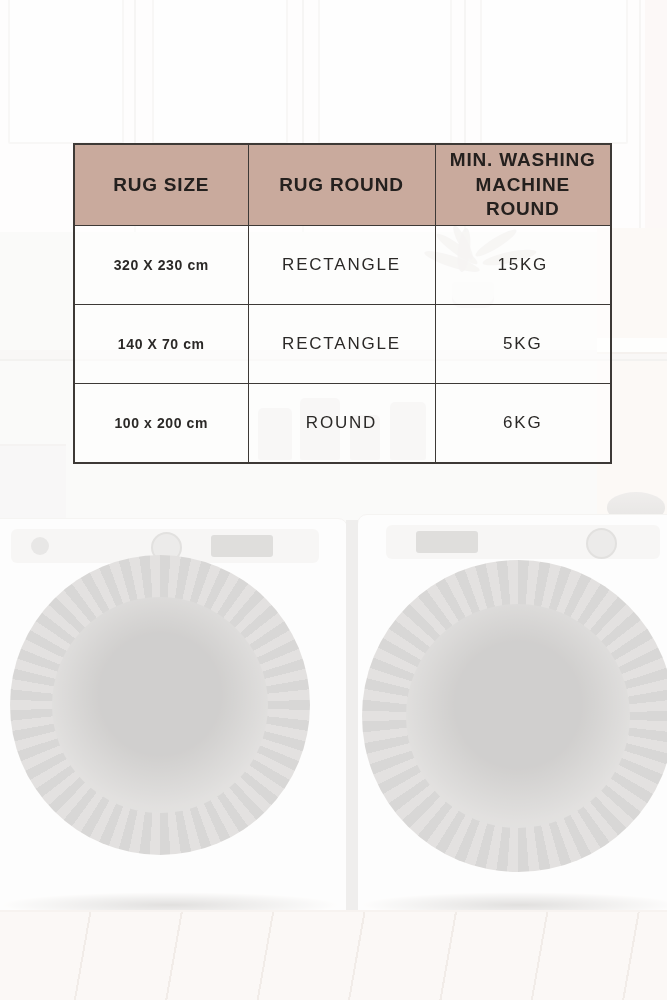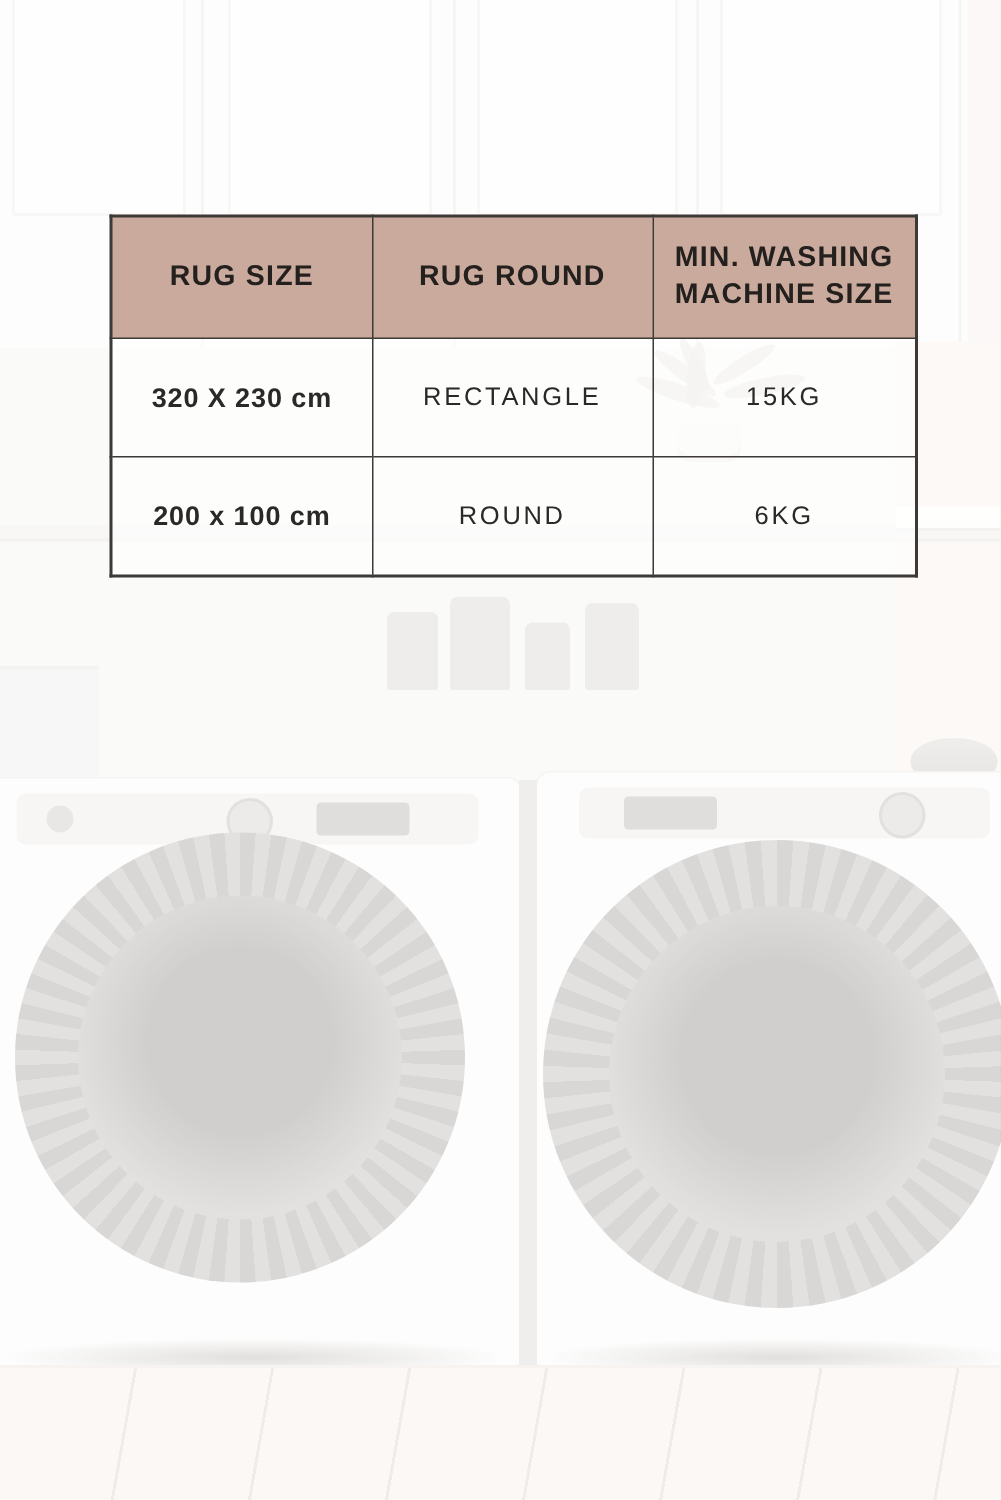--- a/index.html
+++ b/index.html
@@ -126,7 +126,7 @@
     <tr>
       <th>RUG SIZE</th>
       <th>RUG ROUND</th>
-      <th>MIN. WASHING MACHINE SIZE</th>
+      <th>MIN. WASHING MACHINE ROUND</th>
     </tr>
   </thead>
   <tbody>

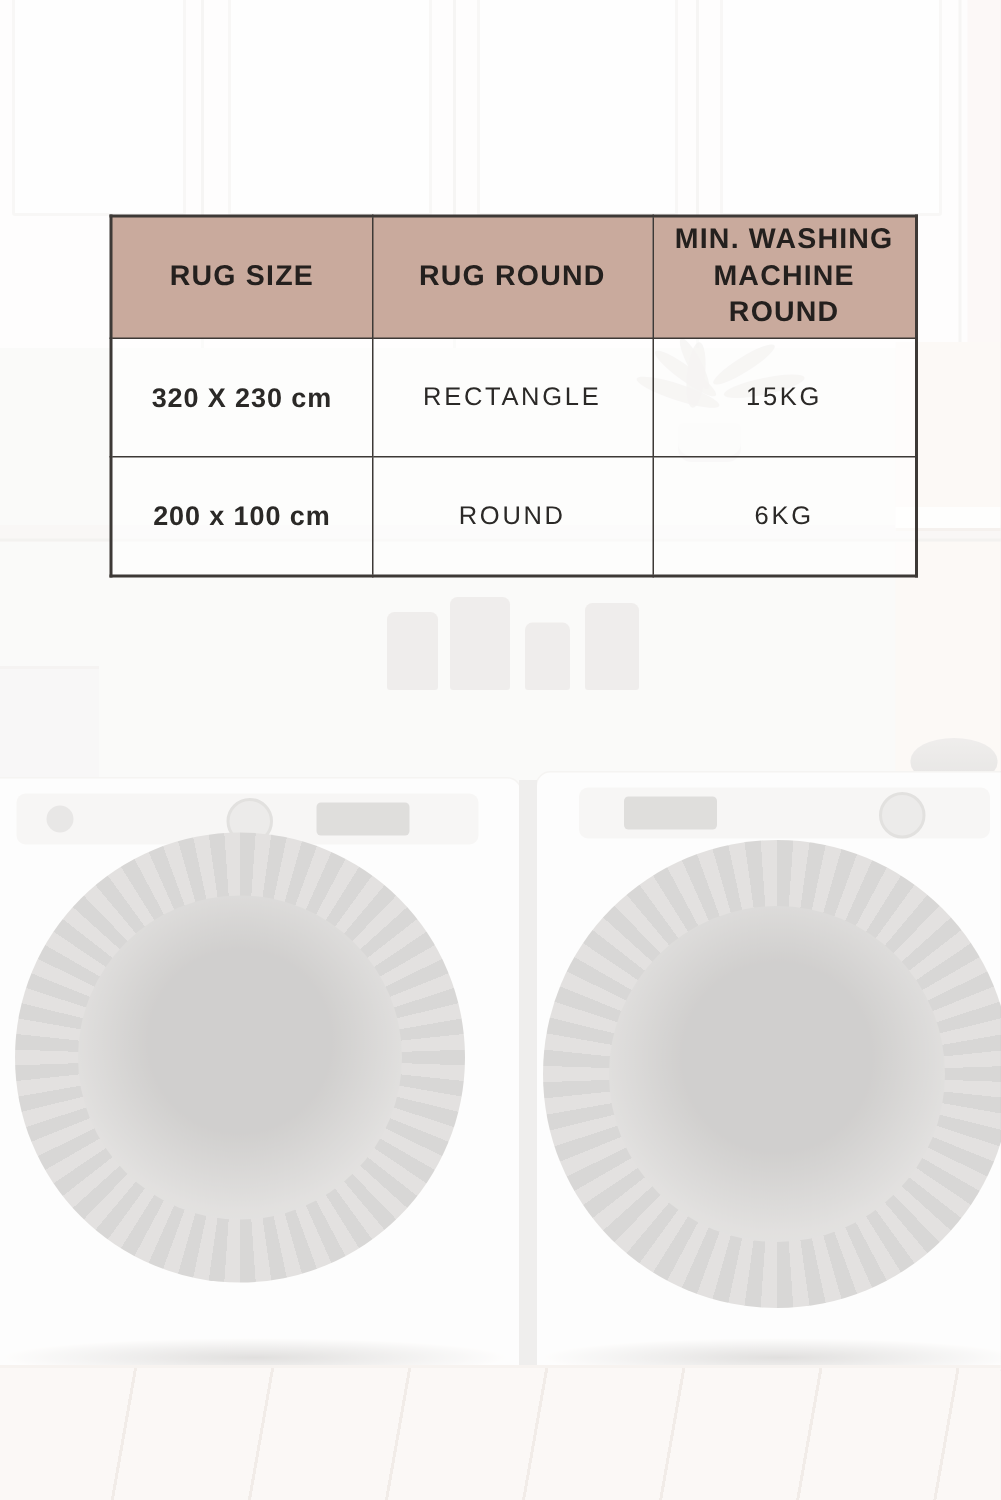--- a/index.html
+++ b/index.html
@@ -51,7 +51,7 @@
     font-size:19px;font-weight:700;letter-spacing:.8px;line-height:1.3;
   }
   table.rug td{height:78px;background:rgba(255,255,255,.55);color:#2b2927;}
-  td.c-size{font-size:18px;font-weight:700;letter-spacing:.6px;color:#1d1b1a;}
+  td.c-size{font-size:14px;font-weight:700;letter-spacing:.6px;color:#1d1b1a;}
   td.c-shape,td.c-machine{font-size:17px;font-weight:400;letter-spacing:1.8px;}
 </style>
 </head>

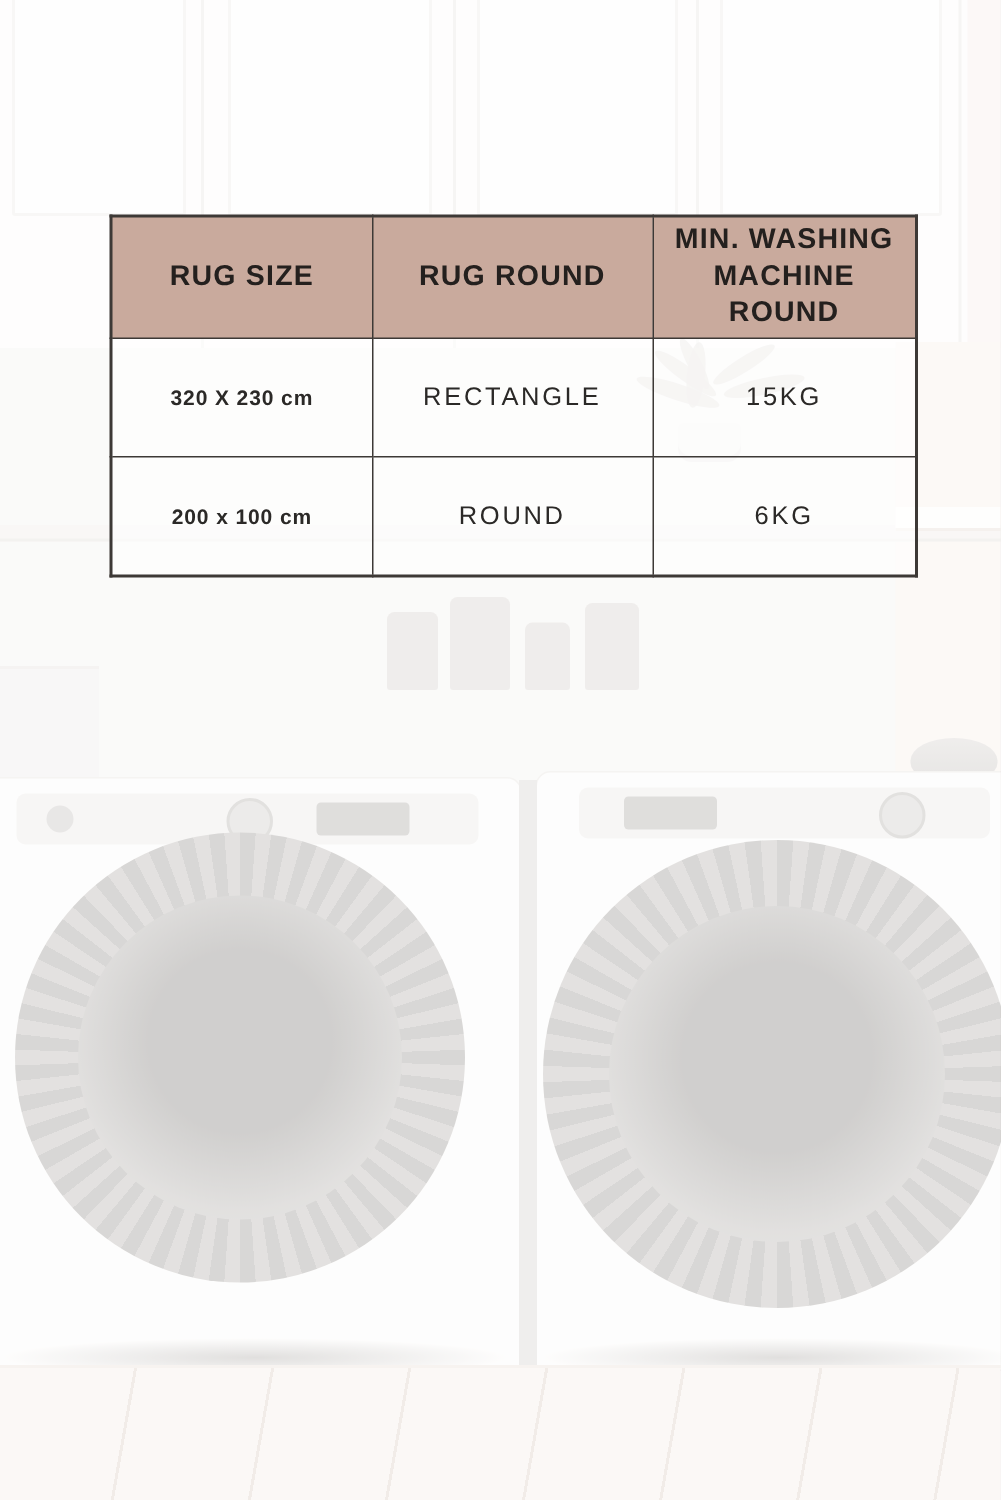--- a/index.html
+++ b/index.html
@@ -136,6 +136,11 @@
       <td class="c-machine">15KG</td>
     </tr>
     <tr>
+      <td class="c-size">140 X 70 cm</td>
+      <td class="c-shape">RECTANGLE</td>
+      <td class="c-machine">5KG</td>
+    </tr>
+    <tr>
       <td class="c-size">200 x 100 cm</td>
       <td class="c-shape">ROUND</td>
       <td class="c-machine">6KG</td>

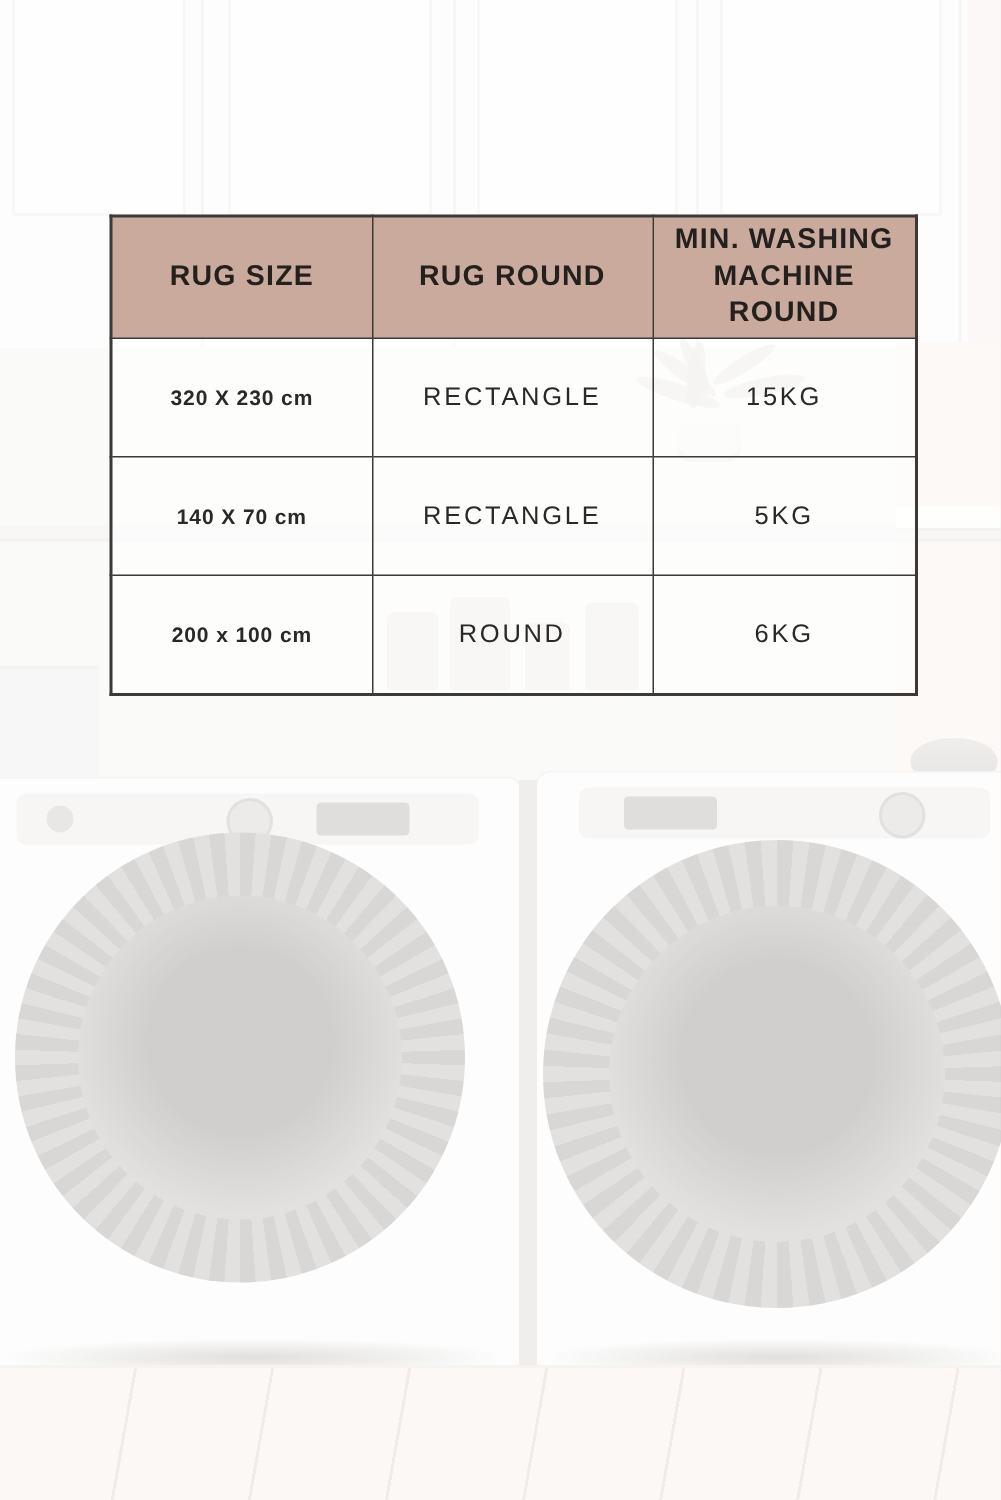--- a/index.html
+++ b/index.html
@@ -141,7 +141,7 @@
       <td class="c-machine">5KG</td>
     </tr>
     <tr>
-      <td class="c-size">200 x 100 cm</td>
+      <td class="c-size">100 x 200 cm</td>
       <td class="c-shape">ROUND</td>
       <td class="c-machine">6KG</td>
     </tr>

